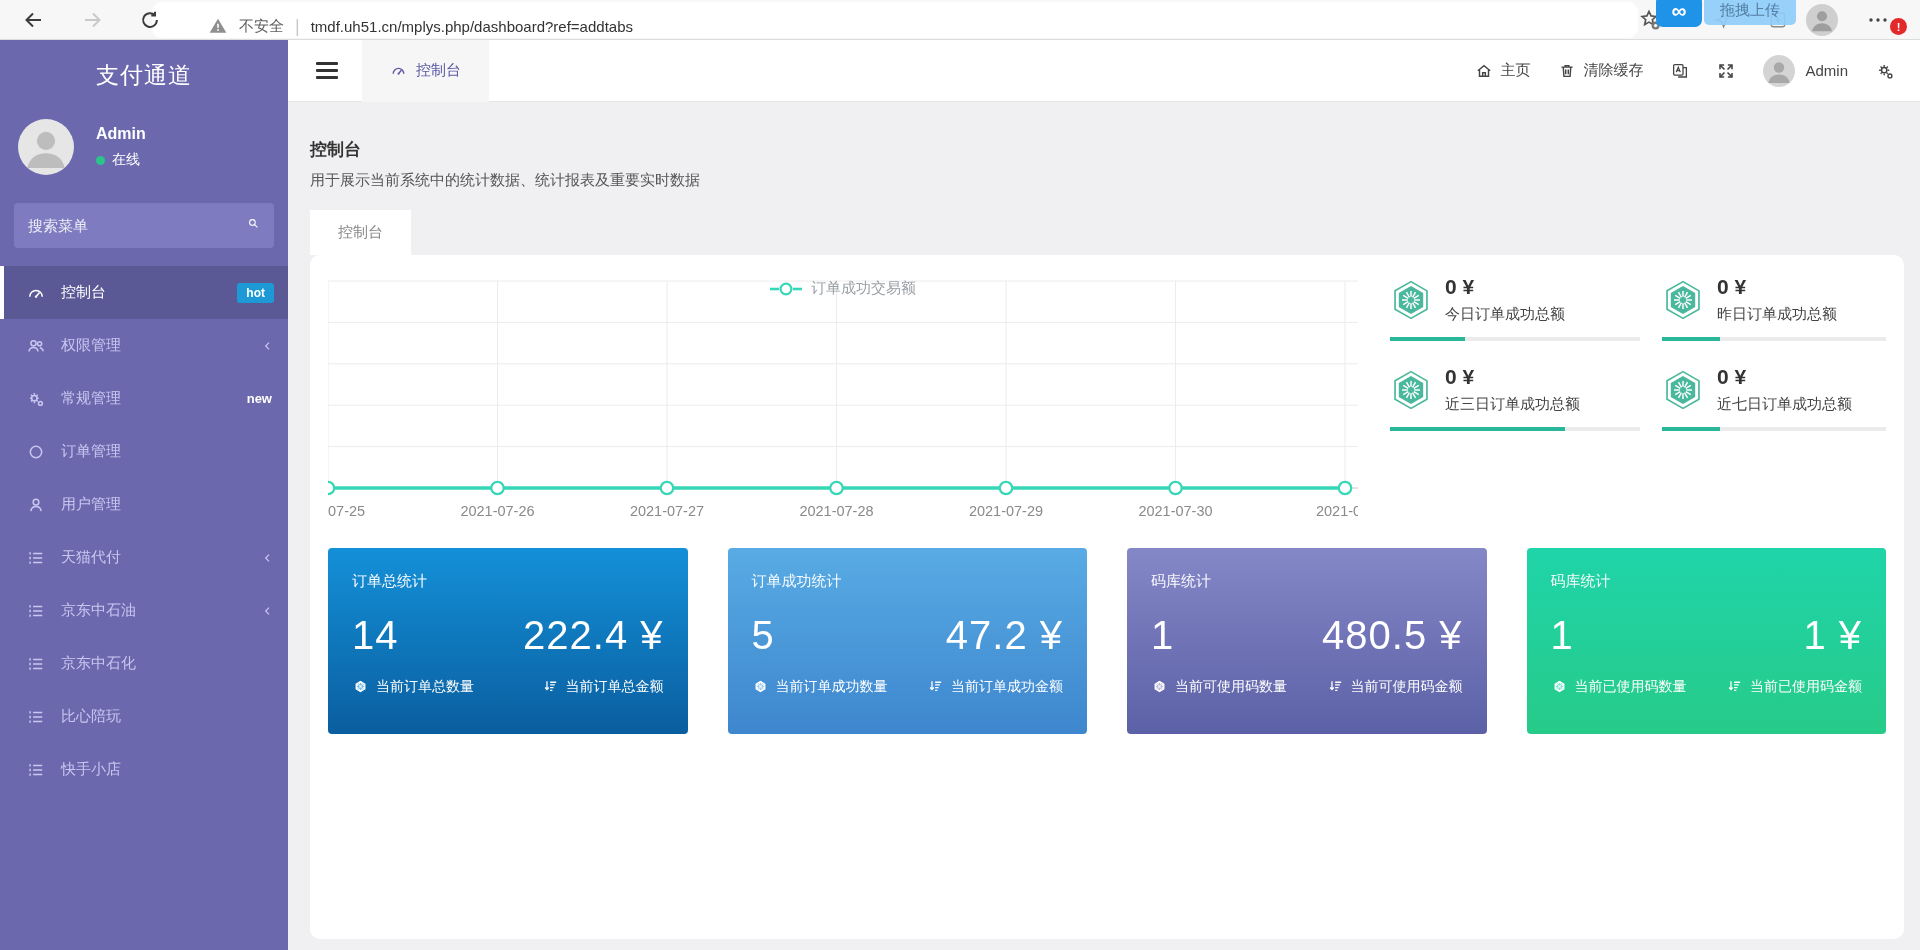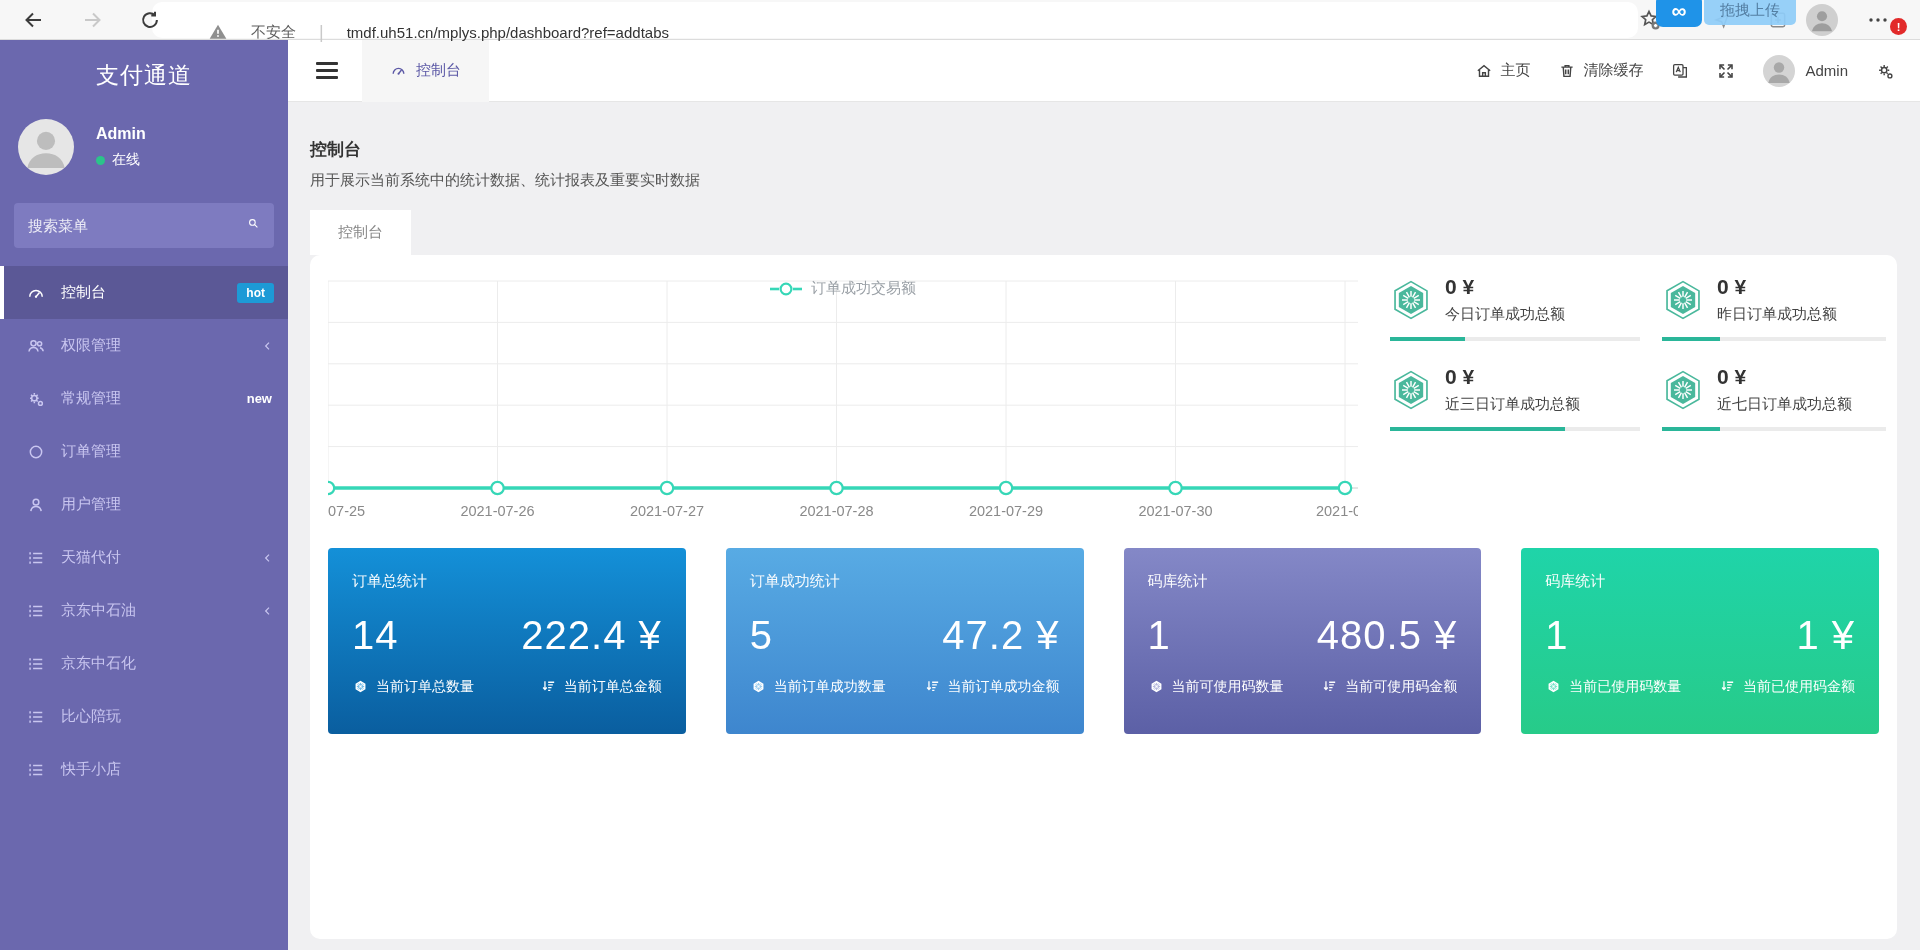--- a/index.html
+++ b/index.html
@@ -13,7 +13,7 @@
   .omnibox { position:absolute; left:152px; top:2px; width:1486px; height:36px; background:#fff; border-radius:10px; }
   .bbtn { position:absolute; top:8px; width:24px; height:24px; color:#3c3c3c; cursor:pointer; }
   .bbtn svg { width:24px; height:24px; }
-  .addr { position:absolute; top:12px; height:40px; display:flex; align-items:center; gap:23px; }
+  .addr { position:absolute; top:6px; height:40px; display:flex; align-items:center; gap:11px; }
   .addr .sep { color:#c9c9c9; font-size:18px; }
   .addr .sec { color:#5f5f5f; font-size:15px; }
   .addr .url { color:#333; font-size:15px;text-align:center; }

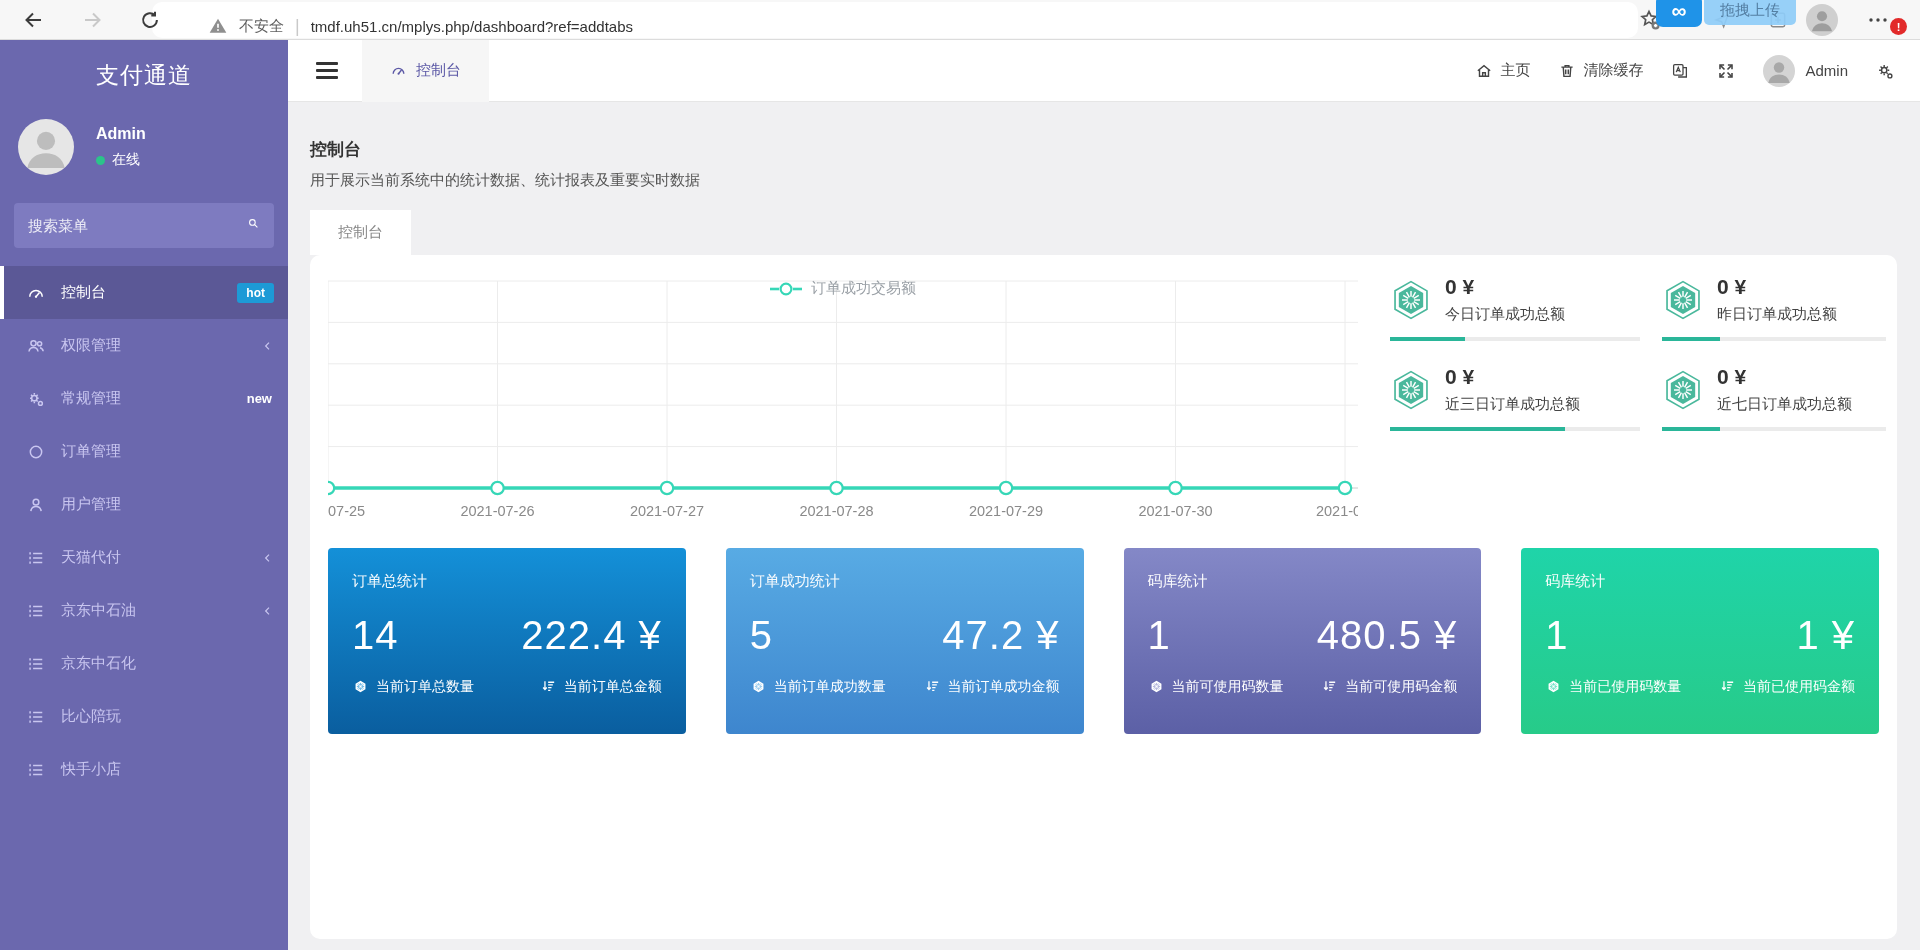--- a/index.html
+++ b/index.html
@@ -78,7 +78,7 @@
   .page-head p { margin-top:10px; font-size:15px; color:#555; }
   .tab-strip { margin:20px 0 0 22px; height:45px; display:flex; }
   .ctab { background:#fff; color:#888; font-size:15px; padding:0 28px; display:flex; align-items:center; cursor:pointer; }
-  .panel { margin:0 23px 0 22px; height:684px; background:#fff; position:relative;border-radius:10px; }
+  .panel { margin:0 16px 0 22px; height:684px; background:#fff; position:relative;border-radius:10px; }
 
   
   .chart-wrap { position:absolute; left:18px; top:24px; width:1030px; height:262px; overflow:hidden; }

